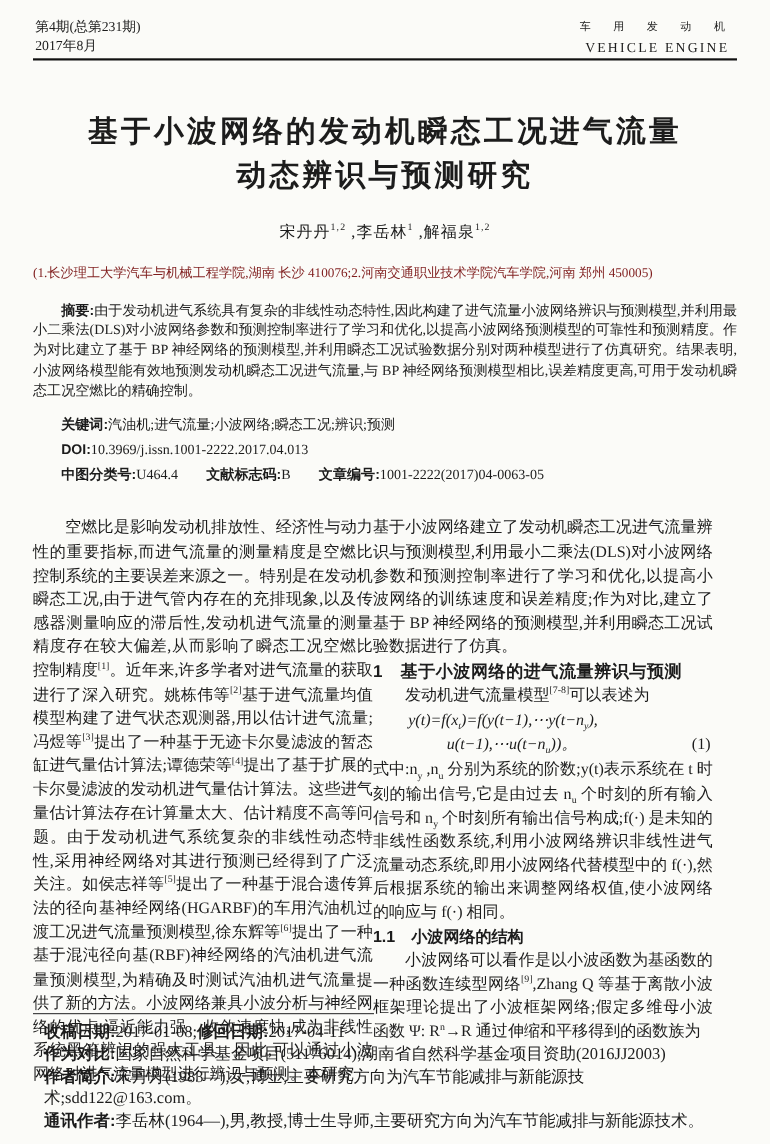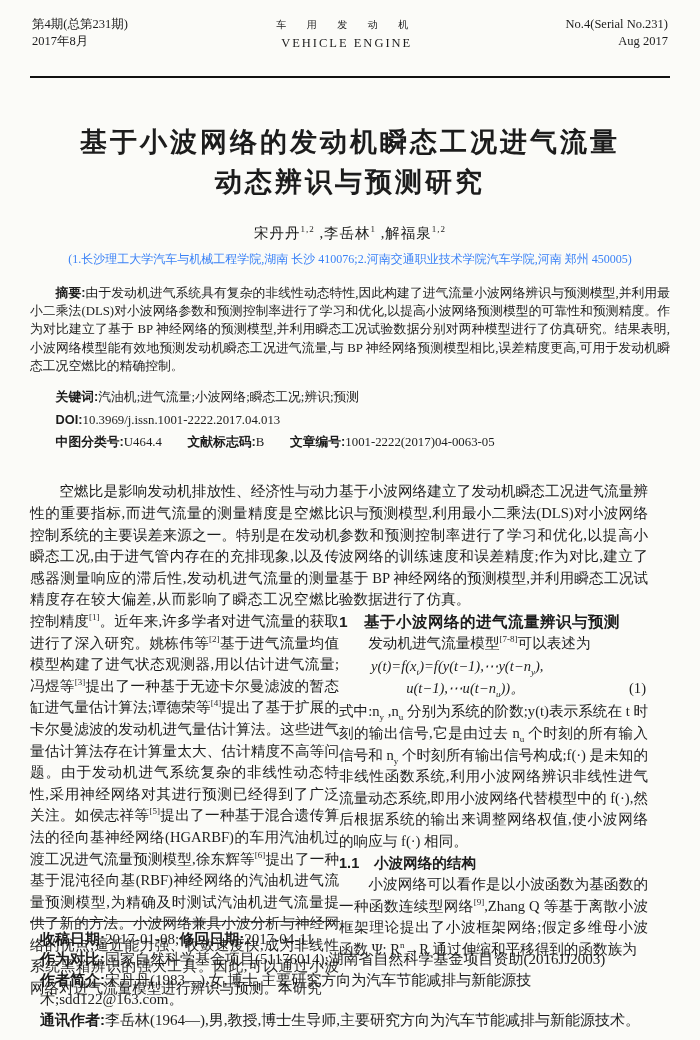--- a/index.html
+++ b/index.html
@@ -17,7 +17,7 @@
   .journal-header{
     display:flex;justify-content:space-between;align-items:flex-start;
     font-size:12.5px;line-height:17px;
-    padding:2px 2px 24px 2px;
+    padding:2px 2px 1px 2px;
     border-bottom:2.5px solid #111;
     gap:35px;
   }

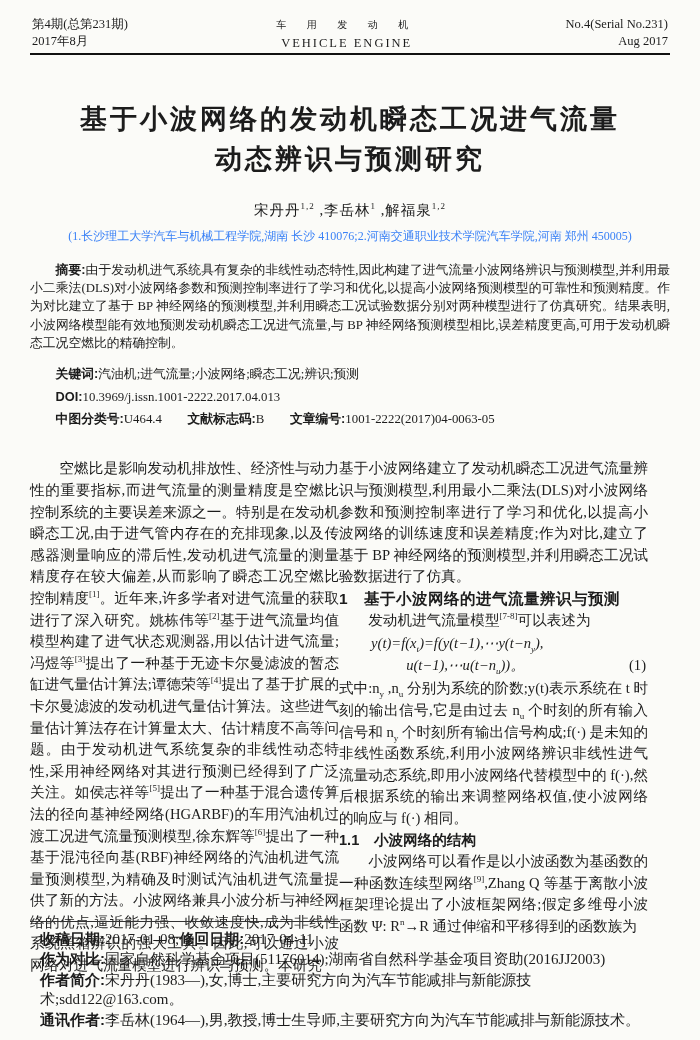--- a/index.html
+++ b/index.html
@@ -87,10 +87,6 @@
       <div class="cn">车 用 发 动 机</div>
       <div class="en">VEHICLE ENGINE</div>
     </div>
-    <div class="jh-right">
-      <div>No.4(Serial No.231)</div>
-      <div>Aug 2017</div>
-    </div>
   </div>
 
   <div class="title-block">

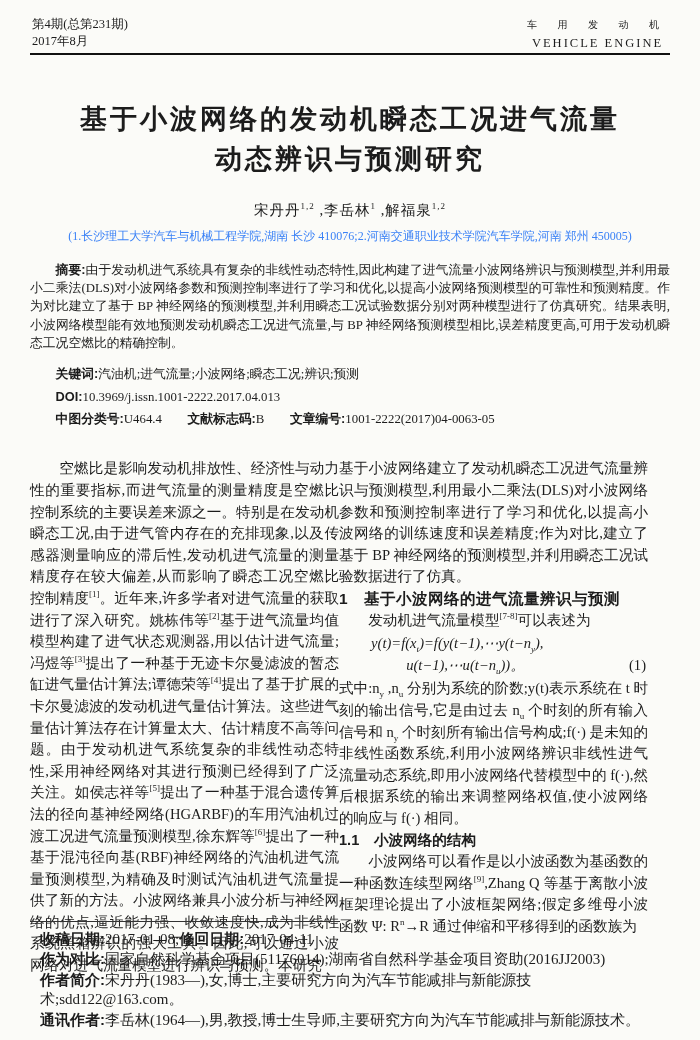--- a/index.html
+++ b/index.html
@@ -33,7 +33,7 @@
   .title-line{font-size:27px;font-weight:bold;letter-spacing:3px;line-height:40px;}
   .authors{margin-top:22px;text-align:center;font-size:14.5px;letter-spacing:1px;}
   .authors sup{font-size:9px;}
-  .affiliation{margin-top:8px;text-align:center;font-size:12px;color:#3b82f6;}
+  .affiliation{margin-top:20px;text-align:left;font-size:12px;color:#7f1d1d;}
 
   
   .abstract-block{margin-top:16px;font-size:12.8px;line-height:18.2px;text-align:justify;}

